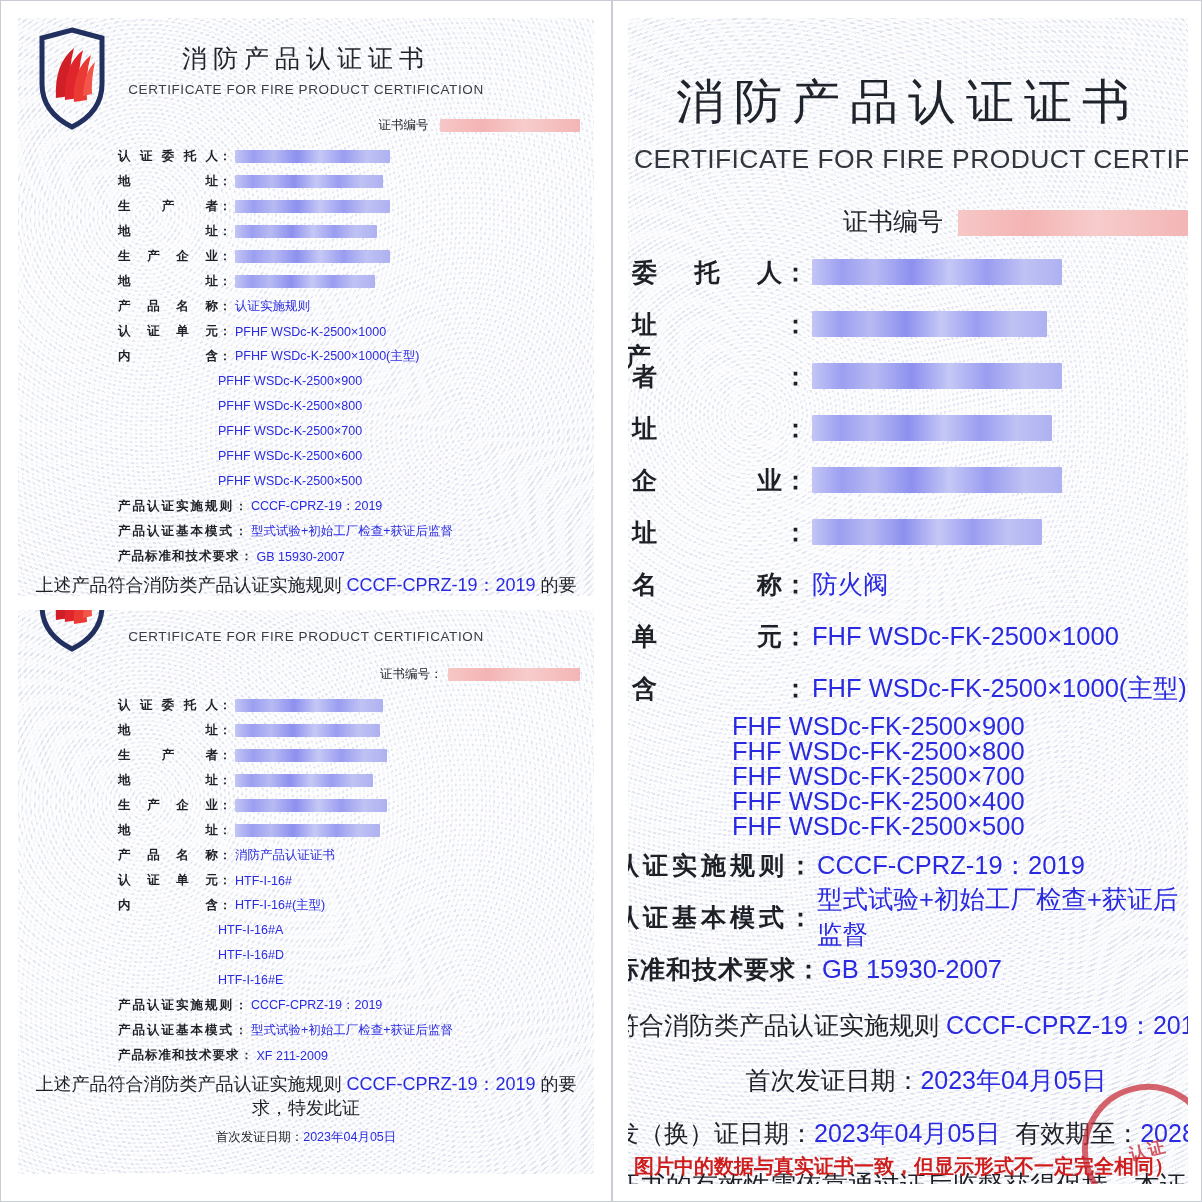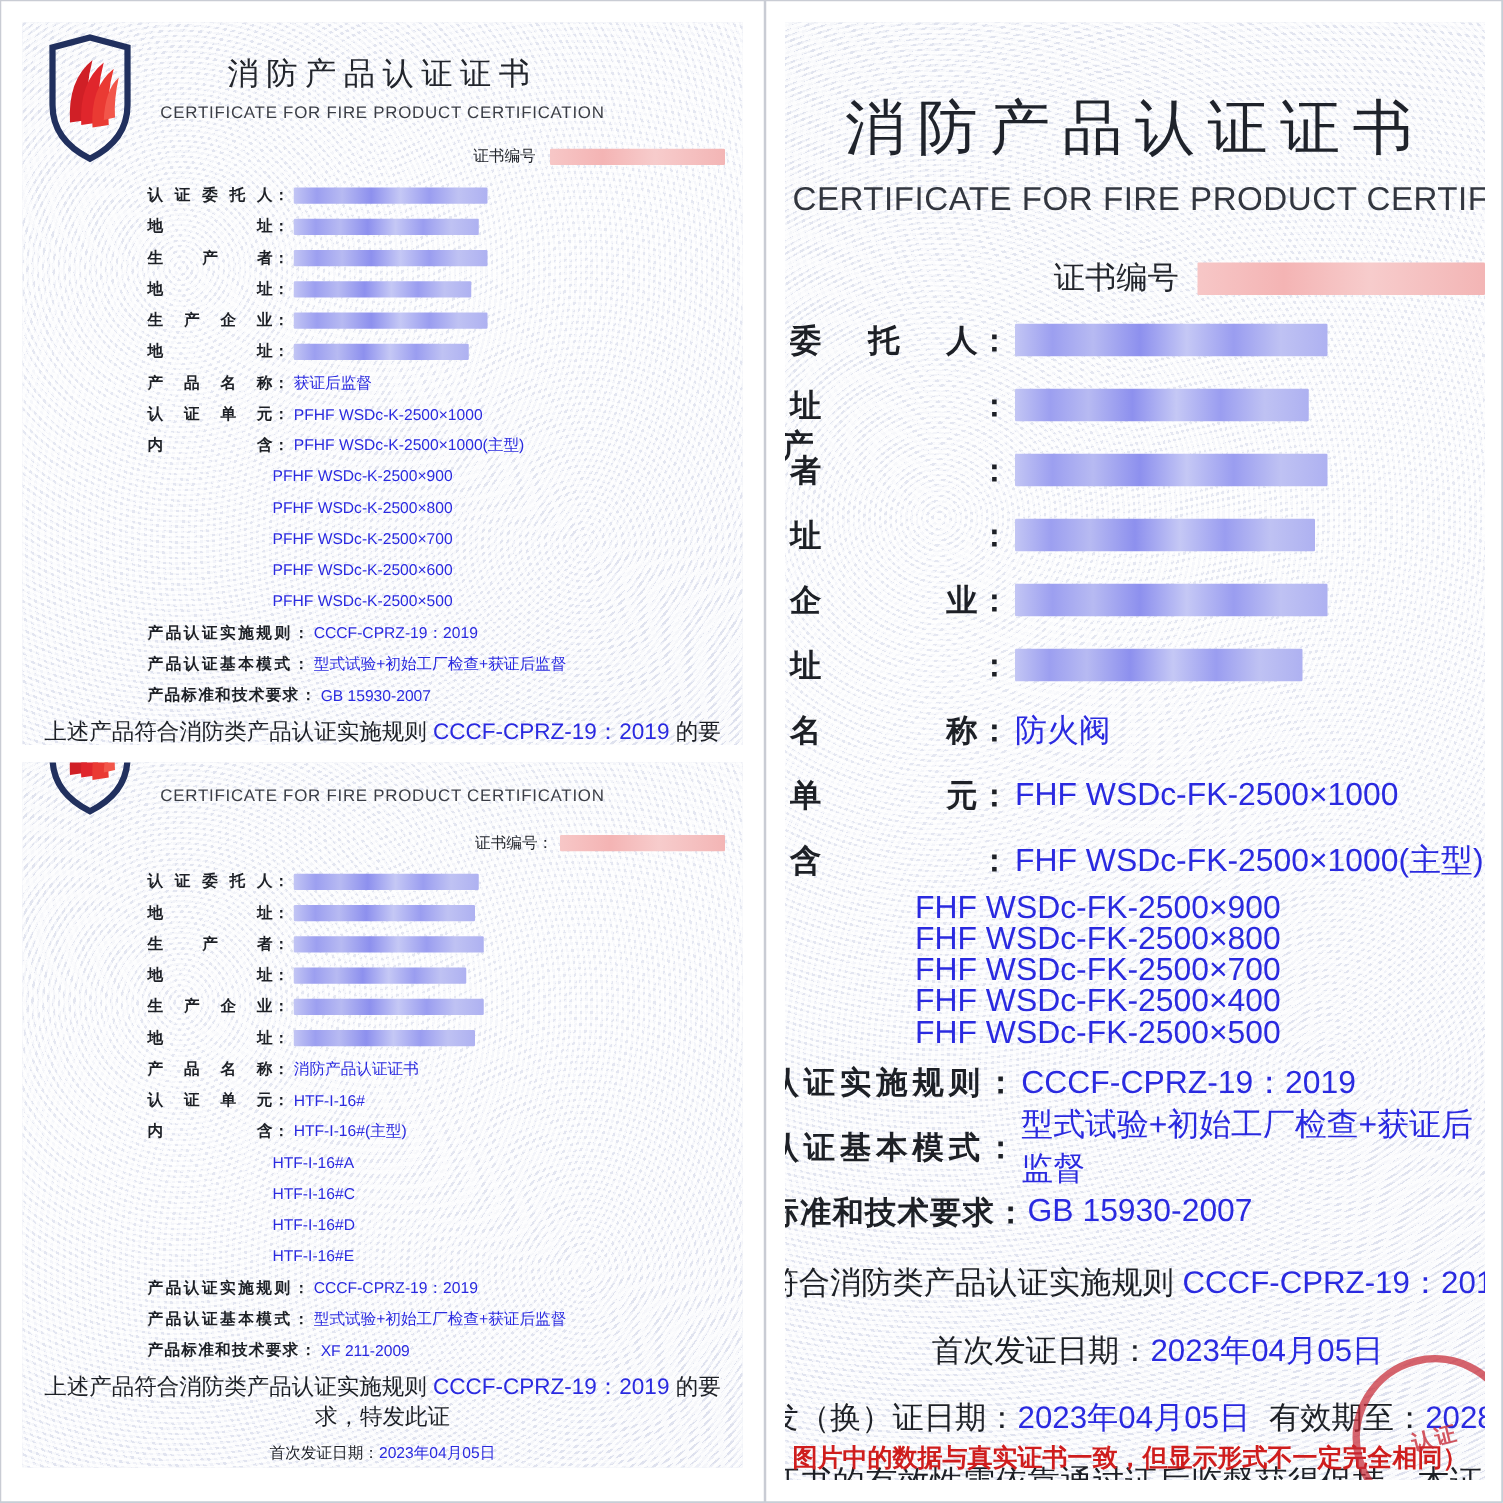--- a/index.html
+++ b/index.html
@@ -193,7 +193,7 @@
             <span>称</span>
           </div>
           <div class="colon">：</div>
-          <div class="val">获证后监督</div>
+          <div class="val">认证实施规则</div>
         </div>
         <div class="row">
           <div class="lbl" style="width: 100px; flex: 0 0 100px;">

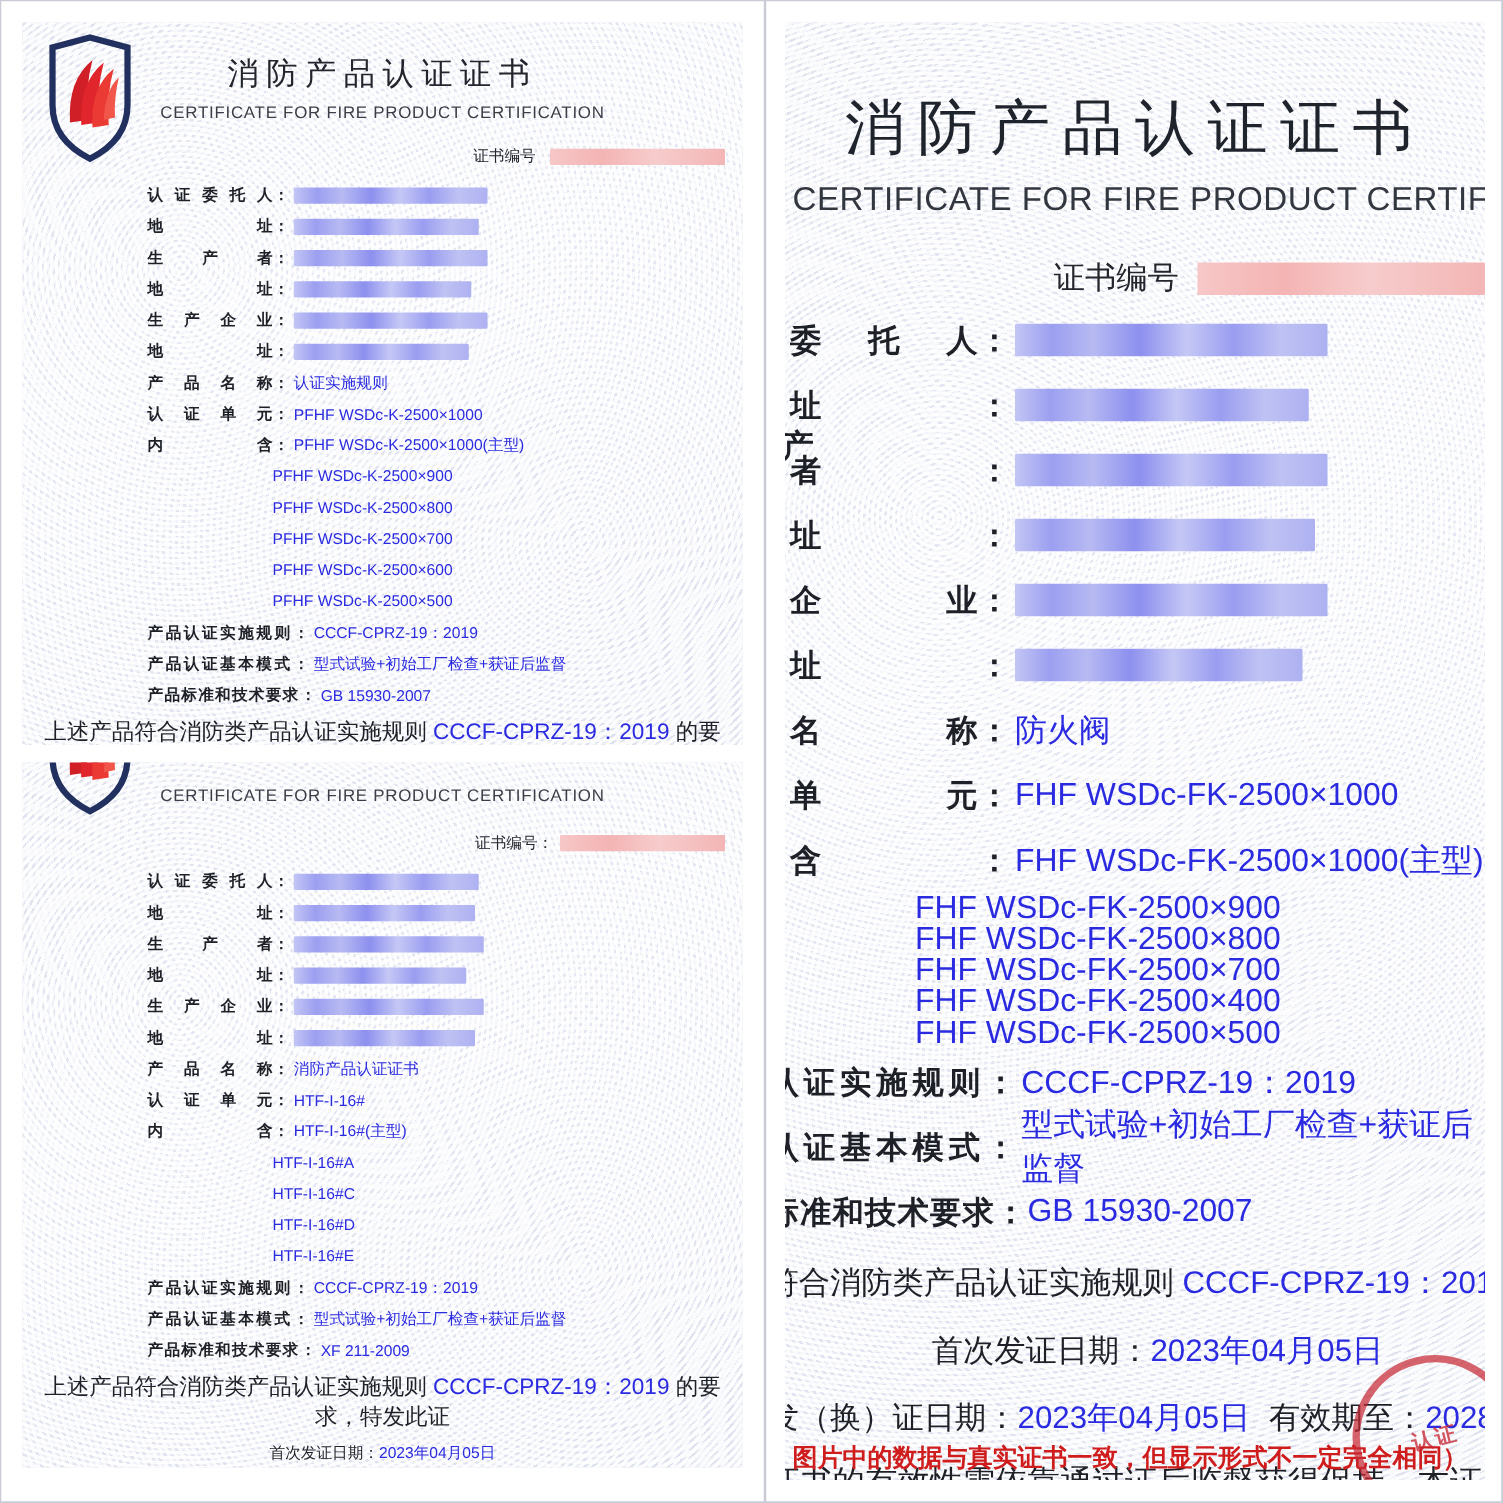--- a/index.html
+++ b/index.html
@@ -350,7 +350,6 @@
       </div>
     <div class="sub-rows" id="bot-subs">
         <div class="val">HTF-I-16#A</div>
-        <div class="val">HTF-I-16#C</div>
         <div class="val">HTF-I-16#D</div>
         <div class="val">HTF-I-16#E</div>
       </div>

